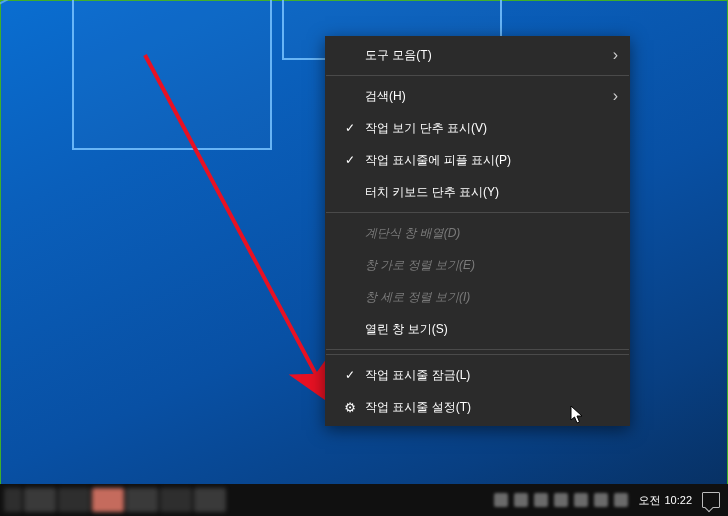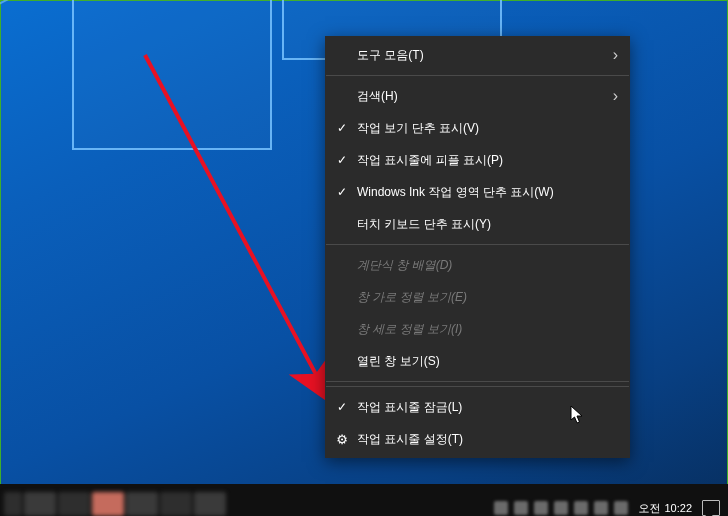--- a/index.html
+++ b/index.html
@@ -44,7 +44,7 @@
     display: flex;
     align-items: center;
     height: 32px;
-    padding: 0 12px 0 6px;
+    padding: 0 12px 0 14px;
     cursor: default;
     position: relative;
   }

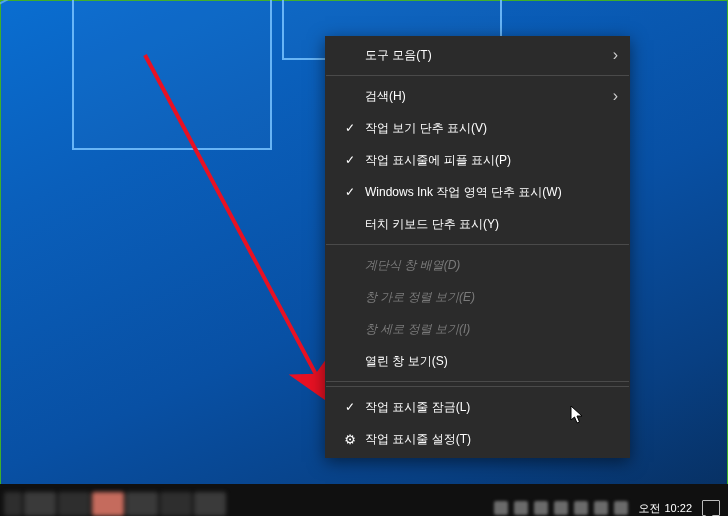--- a/index.html
+++ b/index.html
@@ -170,10 +170,6 @@
       <div class="menu-item">
         <span class="menu-icon check"></span>
         <span class="menu-label">작업 표시줄에 피플 표시(P)</span>
-      </div>
-      <div class="menu-item">
-        <span class="menu-icon check"></span>
-        <span class="menu-label">Windows Ink 작업 영역 단추 표시(W)</span>
       </div>
       <div class="menu-item">
         <span class="menu-icon "></span>

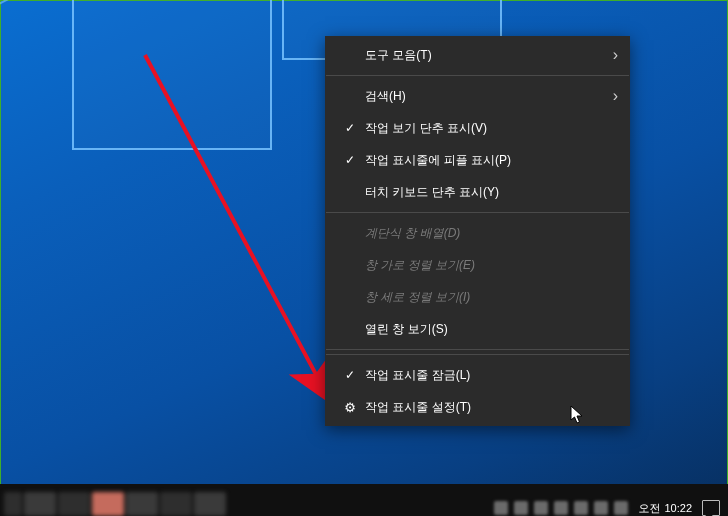--- a/index.html
+++ b/index.html
@@ -83,7 +83,7 @@
     width: 100%; height: 32px;
     background: #101010;
     display: flex;
-    align-items: flex-end;
+    align-items: center;
     color: #ffffff;
     font-size: 11px;
   }

